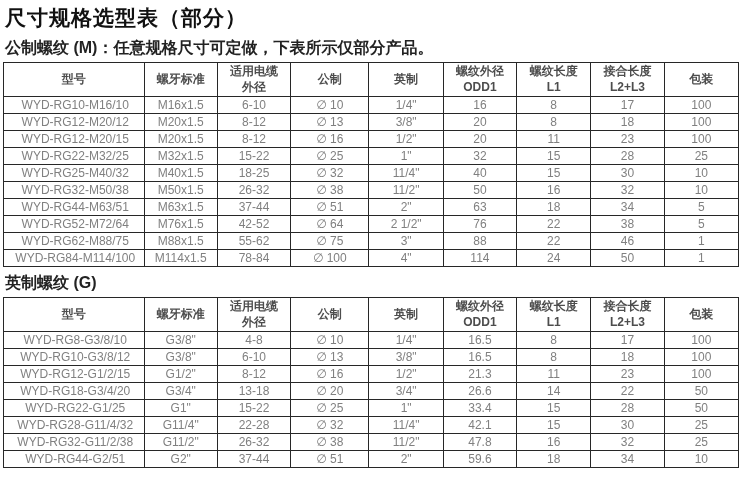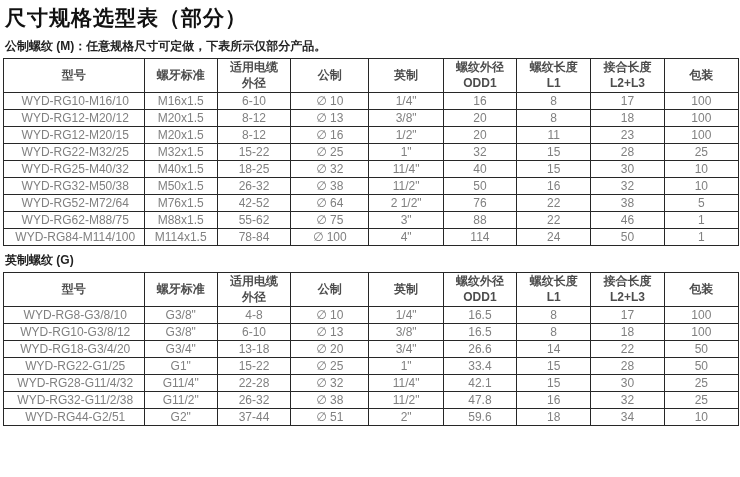--- a/index.html
+++ b/index.html
@@ -7,7 +7,7 @@
   .page{width:740px;box-sizing:border-box;padding:2px 2px 0 2px;}
   h1.title{font-size:21px;line-height:1.1;font-weight:bold;color:#111;
     margin:4px 0 9px 3px;letter-spacing:1px;}
-  .subtitle{font-size:12px;font-weight:bold;color:#222;margin:3px 0 3px 3px;}
+  .subtitle{font-size:16px;font-weight:bold;color:#222;margin:3px 0 3px 3px;}
   table.spec{border-collapse:collapse;width:736px;table-layout:fixed;margin:0 0 6px 1px;}
   .spec th,.spec td{border:1px solid #272727;font-size:12px;padding:0 3px;
     overflow:hidden;box-sizing:border-box;}

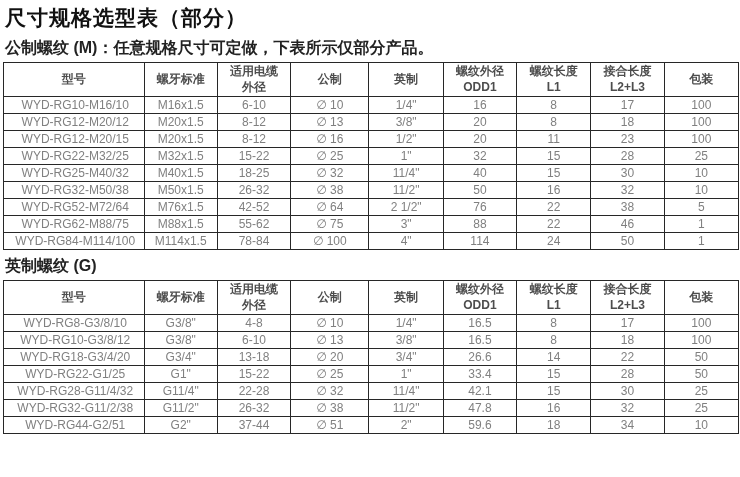--- a/index.html
+++ b/index.html
@@ -120,6 +120,17 @@
             <td>10</td>
           </tr>
           <tr>
+            <td class="model">WYD-RG44-M63/51</td>
+            <td>M63x1.5</td>
+            <td>37-44</td>
+            <td>∅ 51</td>
+            <td>2"</td>
+            <td>63</td>
+            <td>18</td>
+            <td>34</td>
+            <td>5</td>
+          </tr>
+          <tr>
             <td class="model">WYD-RG52-M72/64</td>
             <td>M76x1.5</td>
             <td>42-52</td>

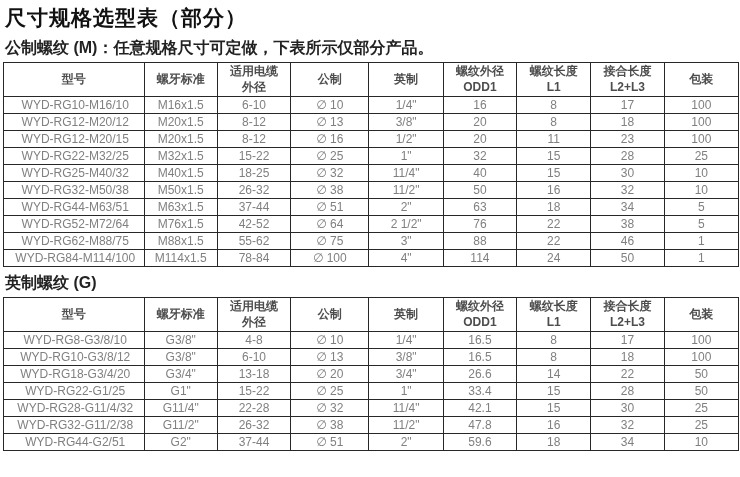--- a/index.html
+++ b/index.html
@@ -219,6 +219,17 @@
             <td>100</td>
           </tr>
           <tr>
+            <td class="model">WYD-RG12-G1/2/15</td>
+            <td>G1/2"</td>
+            <td>8-12</td>
+            <td>∅ 16</td>
+            <td>1/2"</td>
+            <td>21.3</td>
+            <td>11</td>
+            <td>23</td>
+            <td>100</td>
+          </tr>
+          <tr>
             <td class="model">WYD-RG18-G3/4/20</td>
             <td>G3/4"</td>
             <td>13-18</td>

